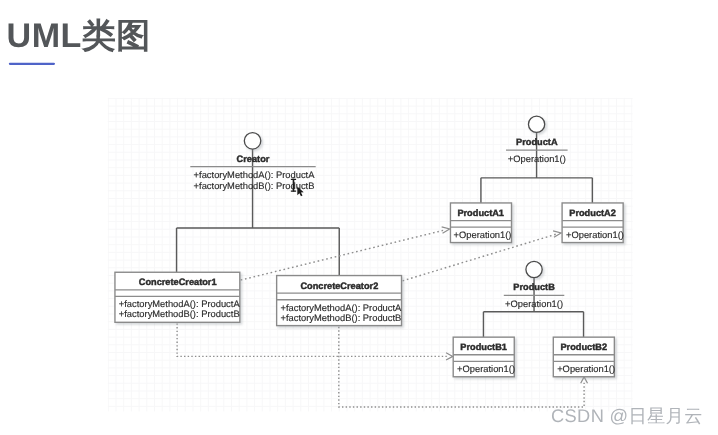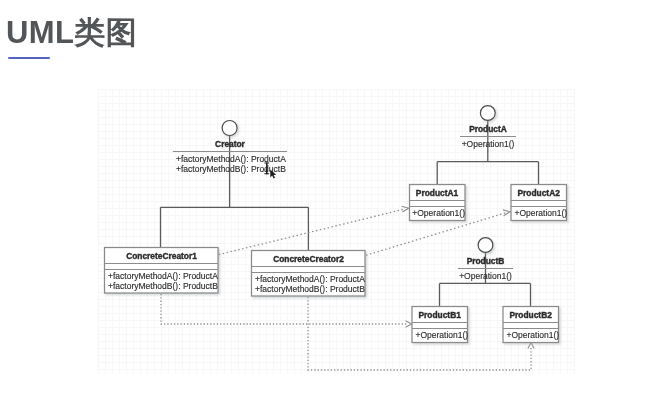--- a/index.html
+++ b/index.html
@@ -172,6 +172,7 @@
     </g>
   </svg>
 
+  <div class="watermark">CSDN @日星月云</div>
 </div>
 
 </body></html>

